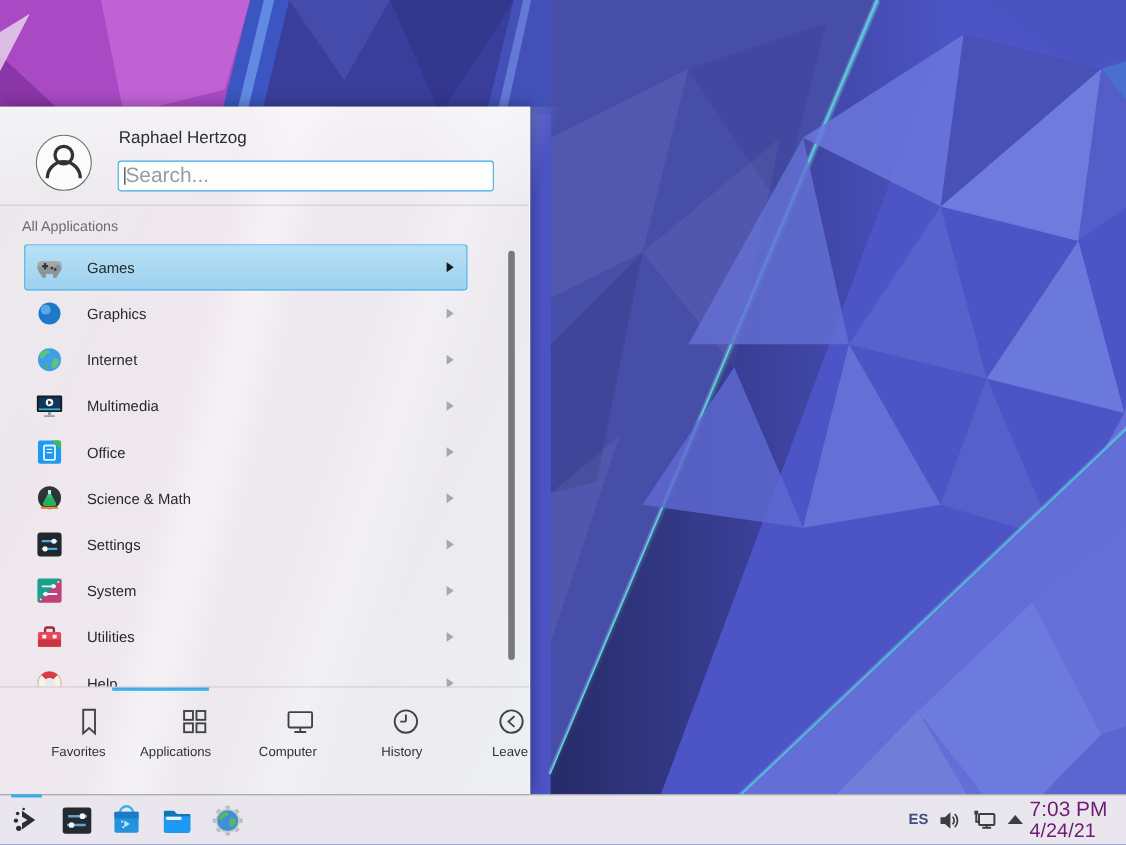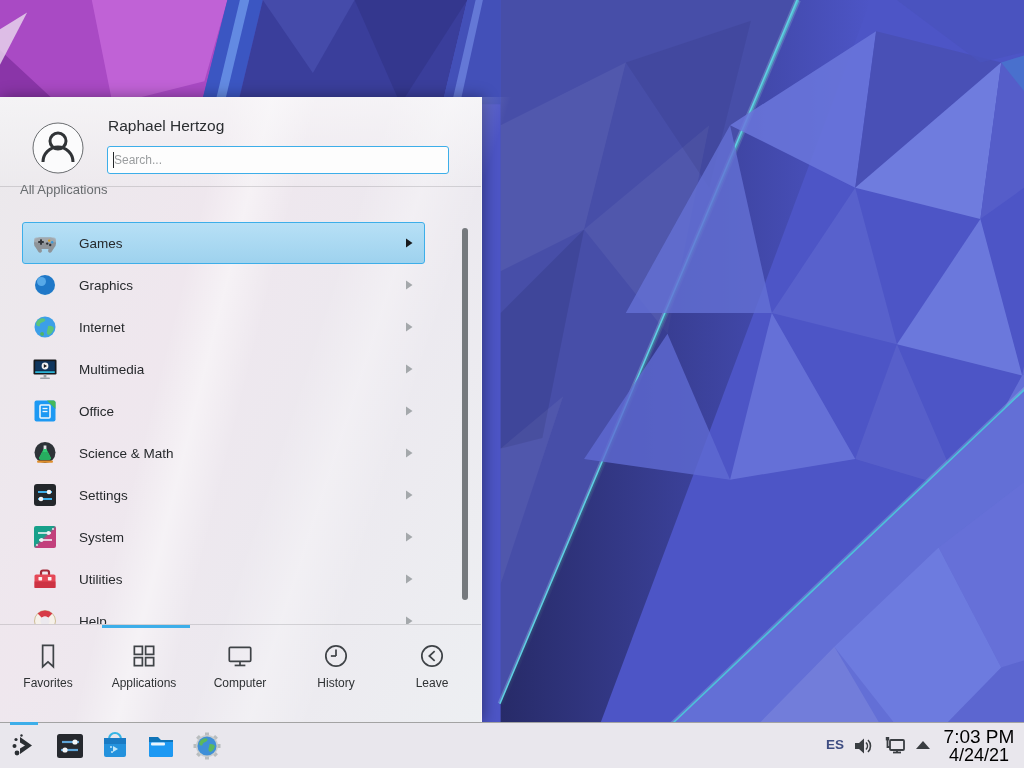--- a/index.html
+++ b/index.html
@@ -23,7 +23,7 @@
   .user-name{position:absolute;left:108px;top:20px;font-size:15.5px;color:#2b2e31;}
   .search-wrap{position:absolute;left:107px;top:49px;width:342px;height:28px;}
   .search-wrap input{width:100%;height:100%;box-sizing:border-box;border:1px solid #3daee9;
-    border-radius:3px;background:#fdfdfd;padding:0 6px;font-size:12px;color:#a21caf;
+    border-radius:3px;background:#fdfdfd;padding:0 6px;font-size:19px;color:#a21caf;
     font-family:"Liberation Sans",sans-serif;outline:none;}
   .search-wrap input::placeholder{color:#9a9d9f;}
   .caret{position:absolute;left:6px;top:6px;width:1px;height:16px;background:#232629;}

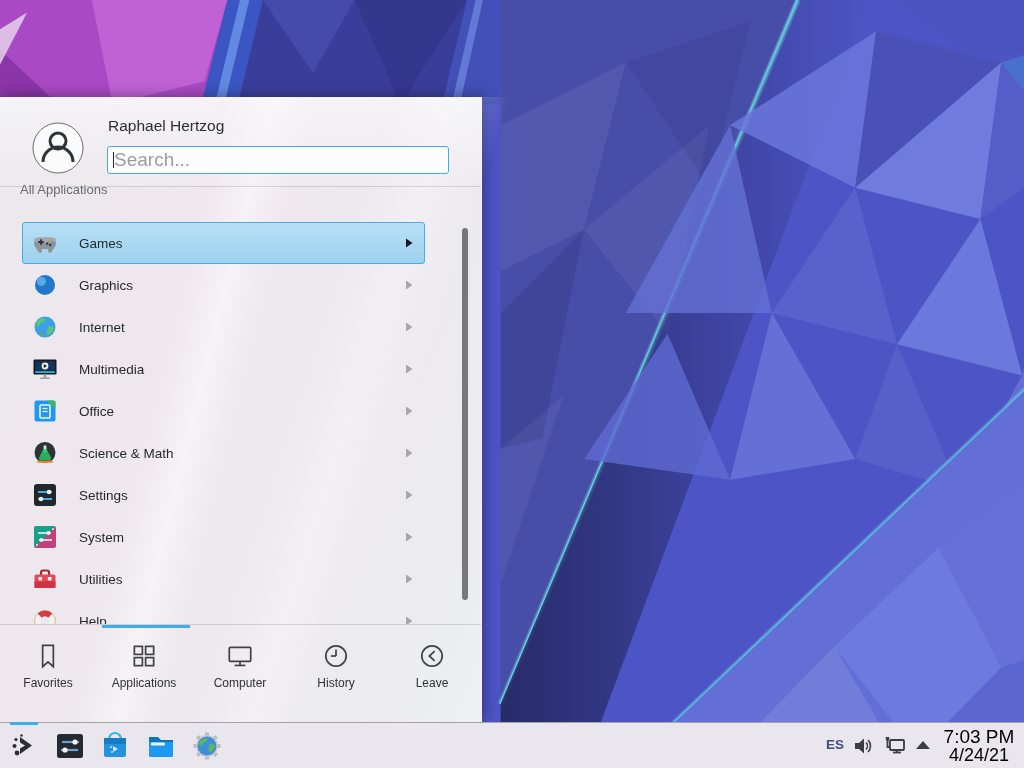--- a/index.html
+++ b/index.html
@@ -28,7 +28,7 @@
   .search-wrap input::placeholder{color:#9a9d9f;}
   .caret{position:absolute;left:6px;top:6px;width:1px;height:16px;background:#232629;}
   .hsep{position:absolute;left:0;width:100%;height:1px;background:rgba(120,120,125,.25);}
-  .section-label{position:absolute;left:20px;top:85px;font-size:13px;color:#686c6f;}
+  .section-label{position:absolute;left:20px;top:101px;font-size:13px;color:#686c6f;}
   
   .app-list{position:absolute;left:0;top:125px;width:100%;height:402px;overflow:hidden;}
   .app-row{height:40px;margin:0 56px 0 22px;display:flex;align-items:center;position:relative;

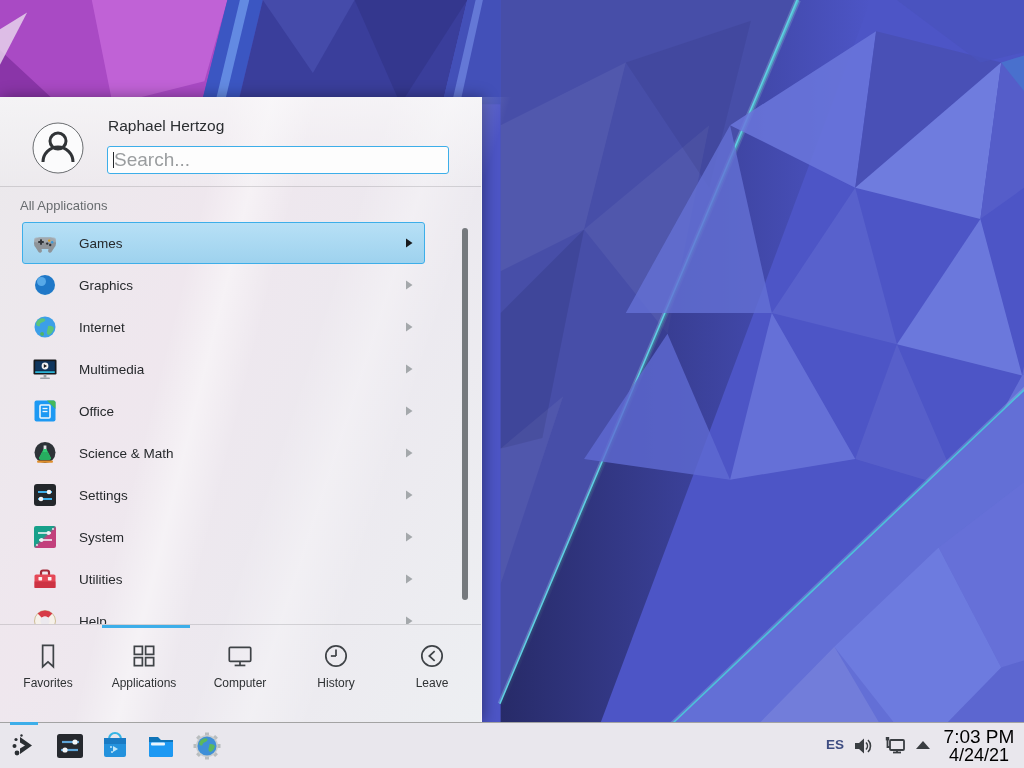--- a/index.html
+++ b/index.html
@@ -43,7 +43,7 @@
   
   .tab-indicator{position:absolute;left:102px;top:528px;width:88px;height:3px;background:#3daee9;}
   .tabbar{position:absolute;left:0;top:531px;width:100%;height:94px;display:flex;}
-  .tab{width:96px;display:flex;flex-direction:column;align-items:center;padding-top:13px;}
+  .tab{width:96px;display:flex;flex-direction:column;align-items:flex-end;padding-top:13px;}
   .tab-icon{width:30px;height:30px;}
   .tab-label{margin-top:5px;font-size:12px;color:#2f3234;}
   

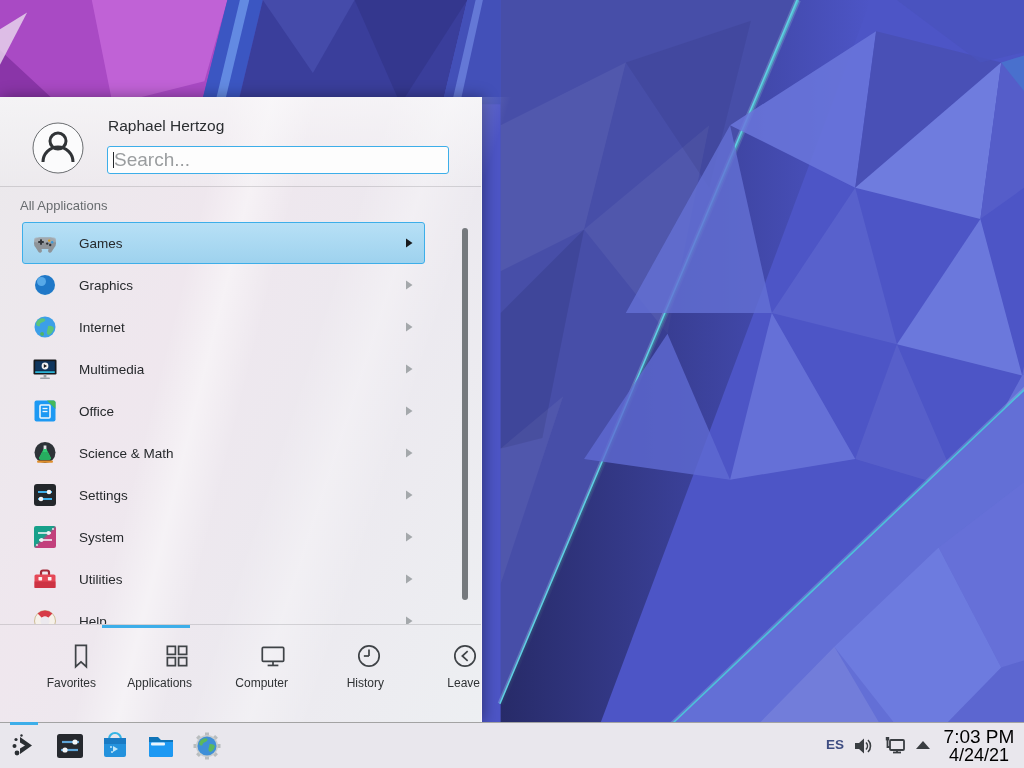--- a/index.html
+++ b/index.html
@@ -53,7 +53,7 @@
   .task-indicator{position:absolute;left:10px;top:-1px;width:28px;height:3px;background:#3daee9;}
   .kbd-layout{position:absolute;right:224px;top:14px;font-size:13.5px;font-weight:bold;color:#3e4d82;}
   .tray-icon{position:absolute;top:12px;width:22px;height:22px;}
-  .clock{position:absolute;right:46px;top:3px;width:86px;text-align:center;color:#000000;}
+  .clock{position:absolute;right:46px;top:3px;width:86px;text-align:left;color:#701a75;}
   .clock .time{font-size:19px;line-height:21px;}
   .clock .date{font-size:18px;line-height:17px;}
   .show-desktop{position:absolute;right:7px;top:9px;width:26px;height:26px;}

